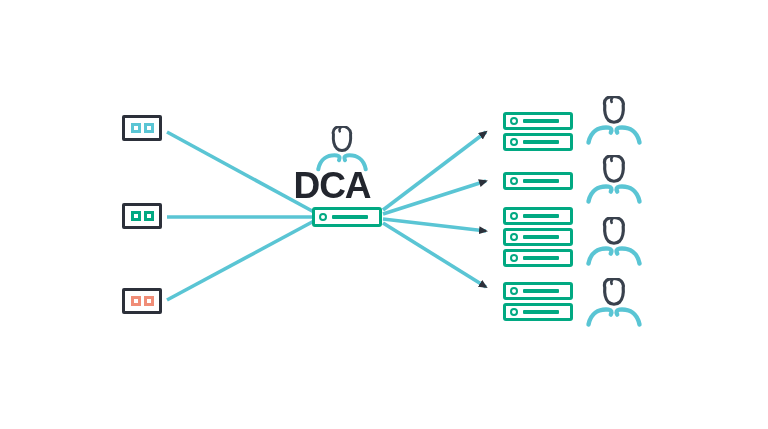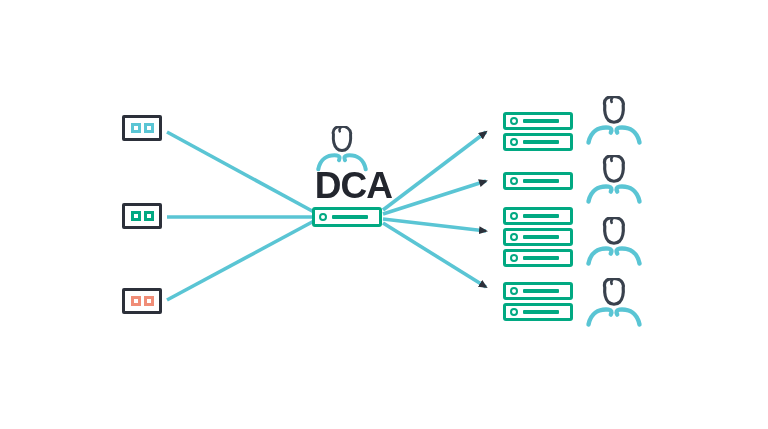--- a/index.html
+++ b/index.html
@@ -30,9 +30,9 @@
   .p1{left:585px;top:96px;} .p2{left:585px;top:155px;}
   .p3{left:585px;top:217px;} .p4{left:585px;top:278px;}
 
-  .dca-label{position:absolute;left:304px;top:169px;width:88px;z-index:4;
+  .dca-label{position:absolute;left:288px;top:169px;width:88px;z-index:4;
     font-size:37px;line-height:34px;font-weight:bold;letter-spacing:-1px;
-    color:var(--ink);text-align:right;}
+    color:var(--ink);text-align:center;}
 </style>
 </head>
 <body>

